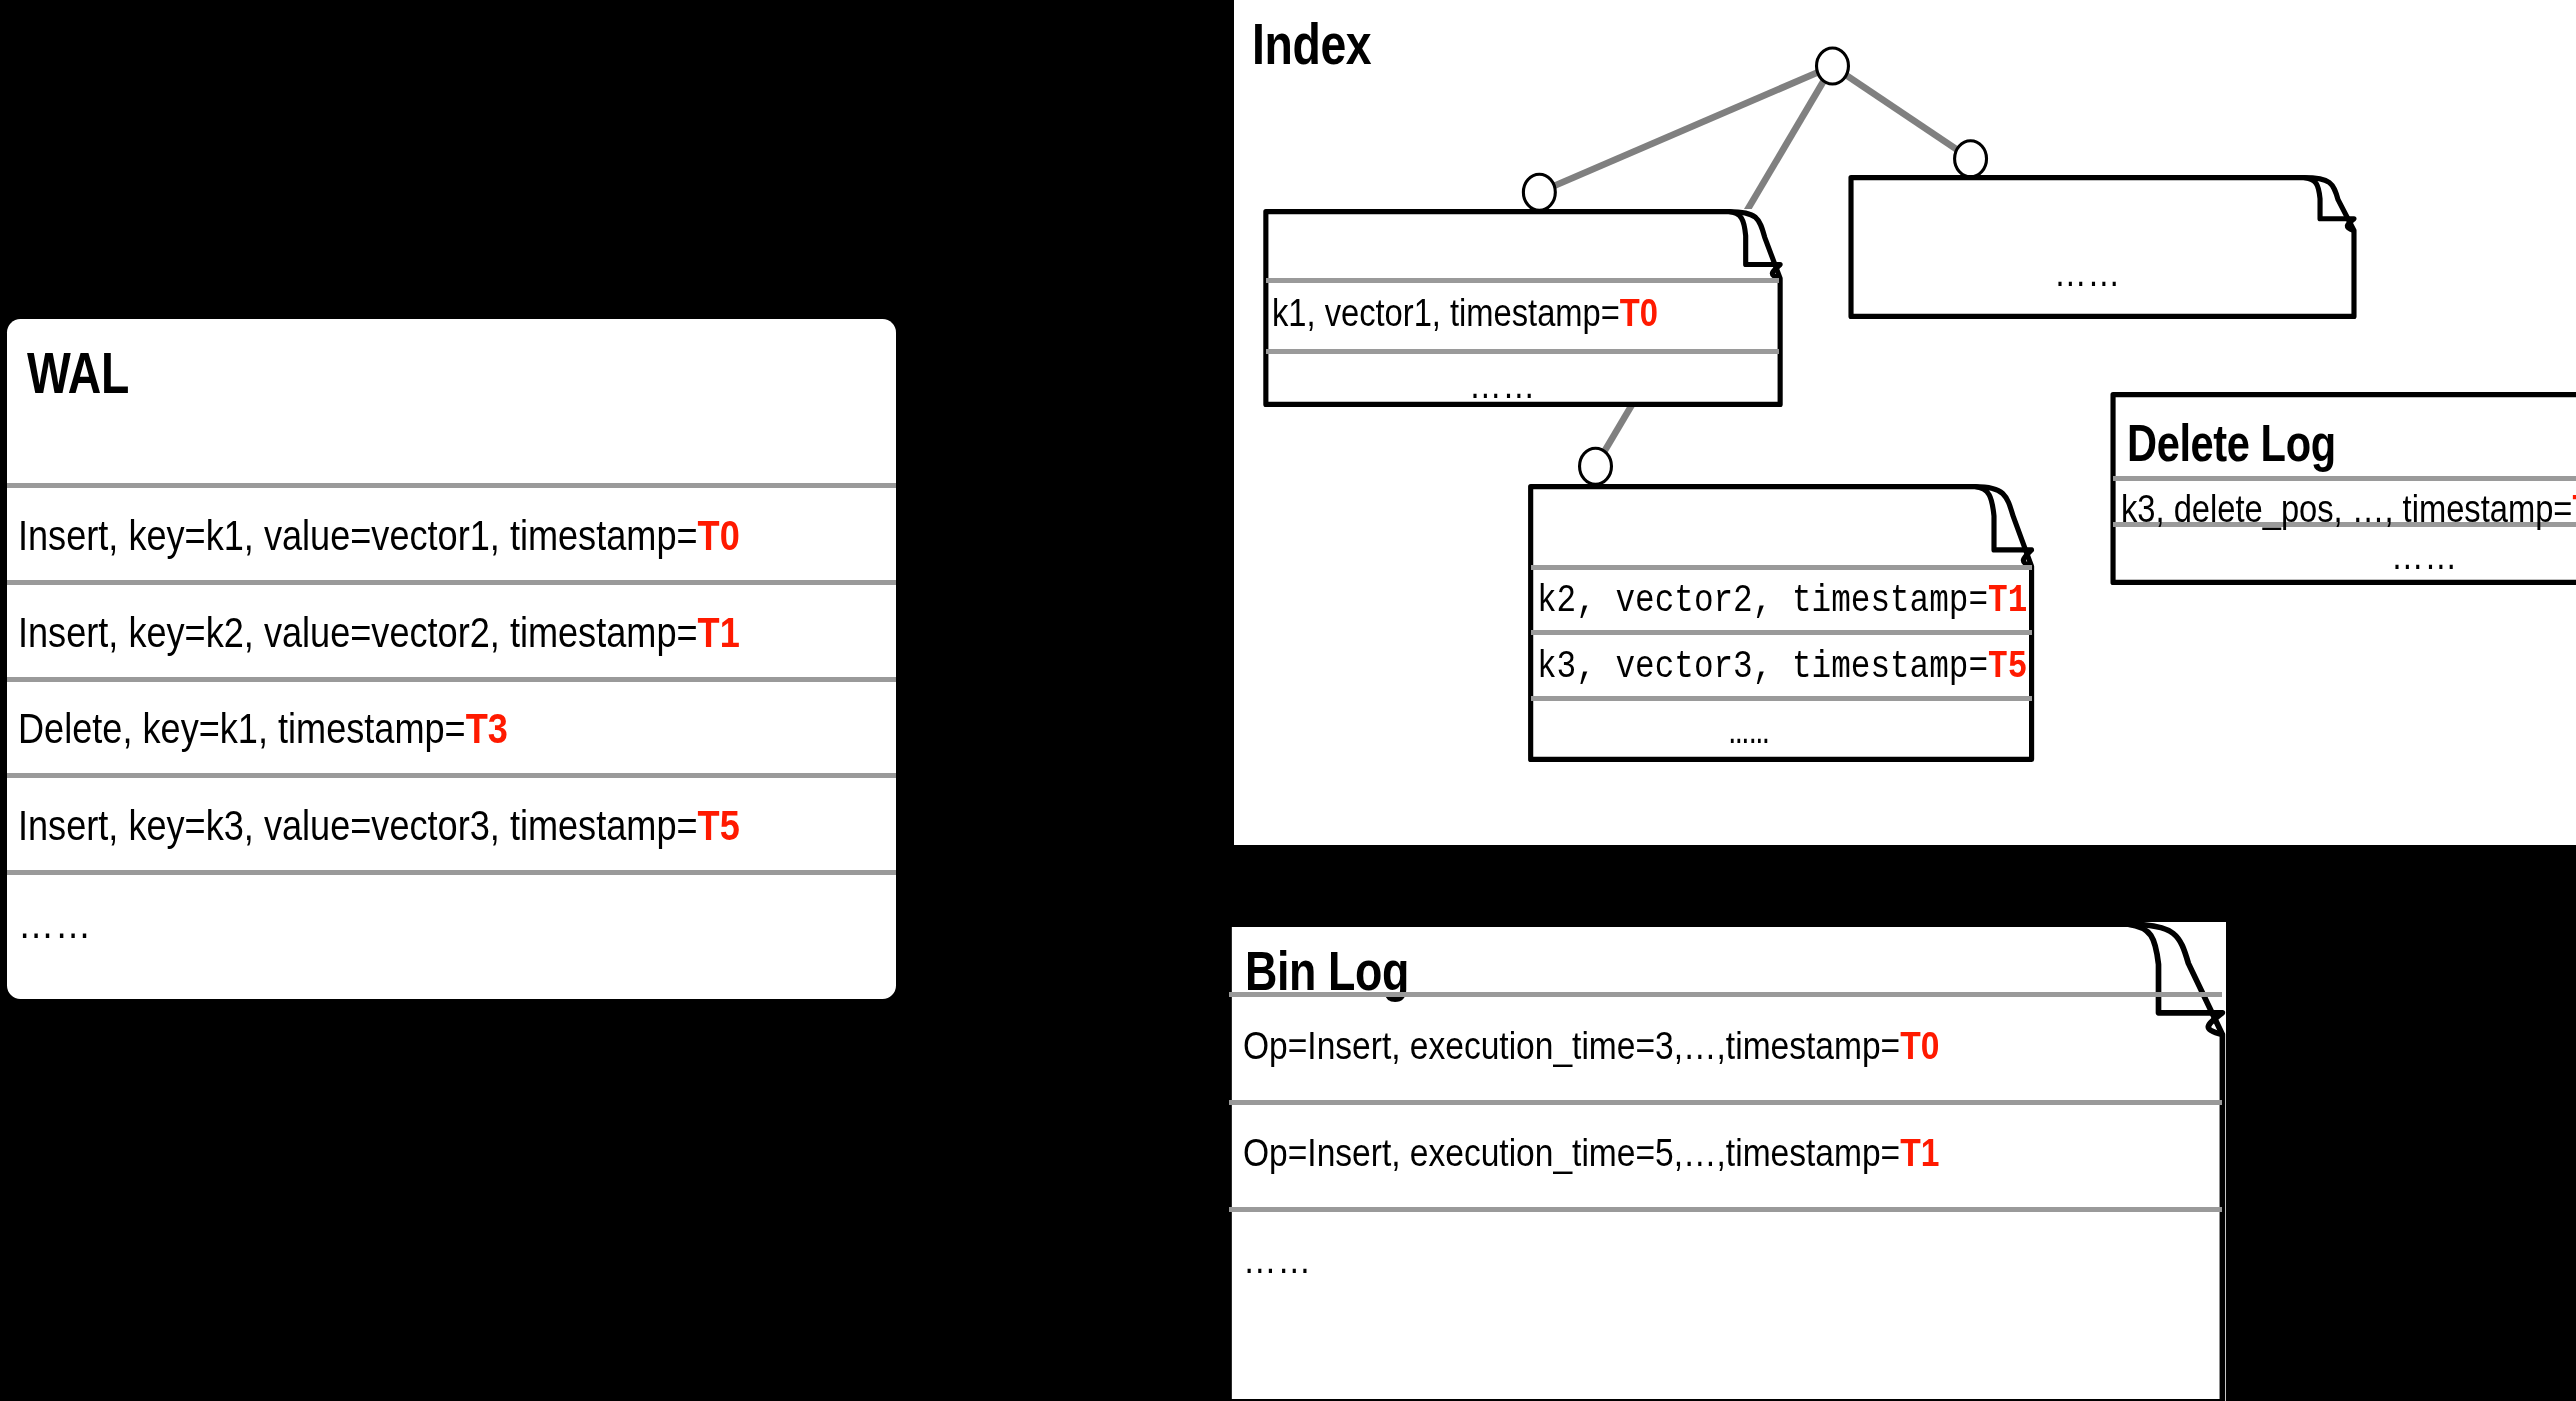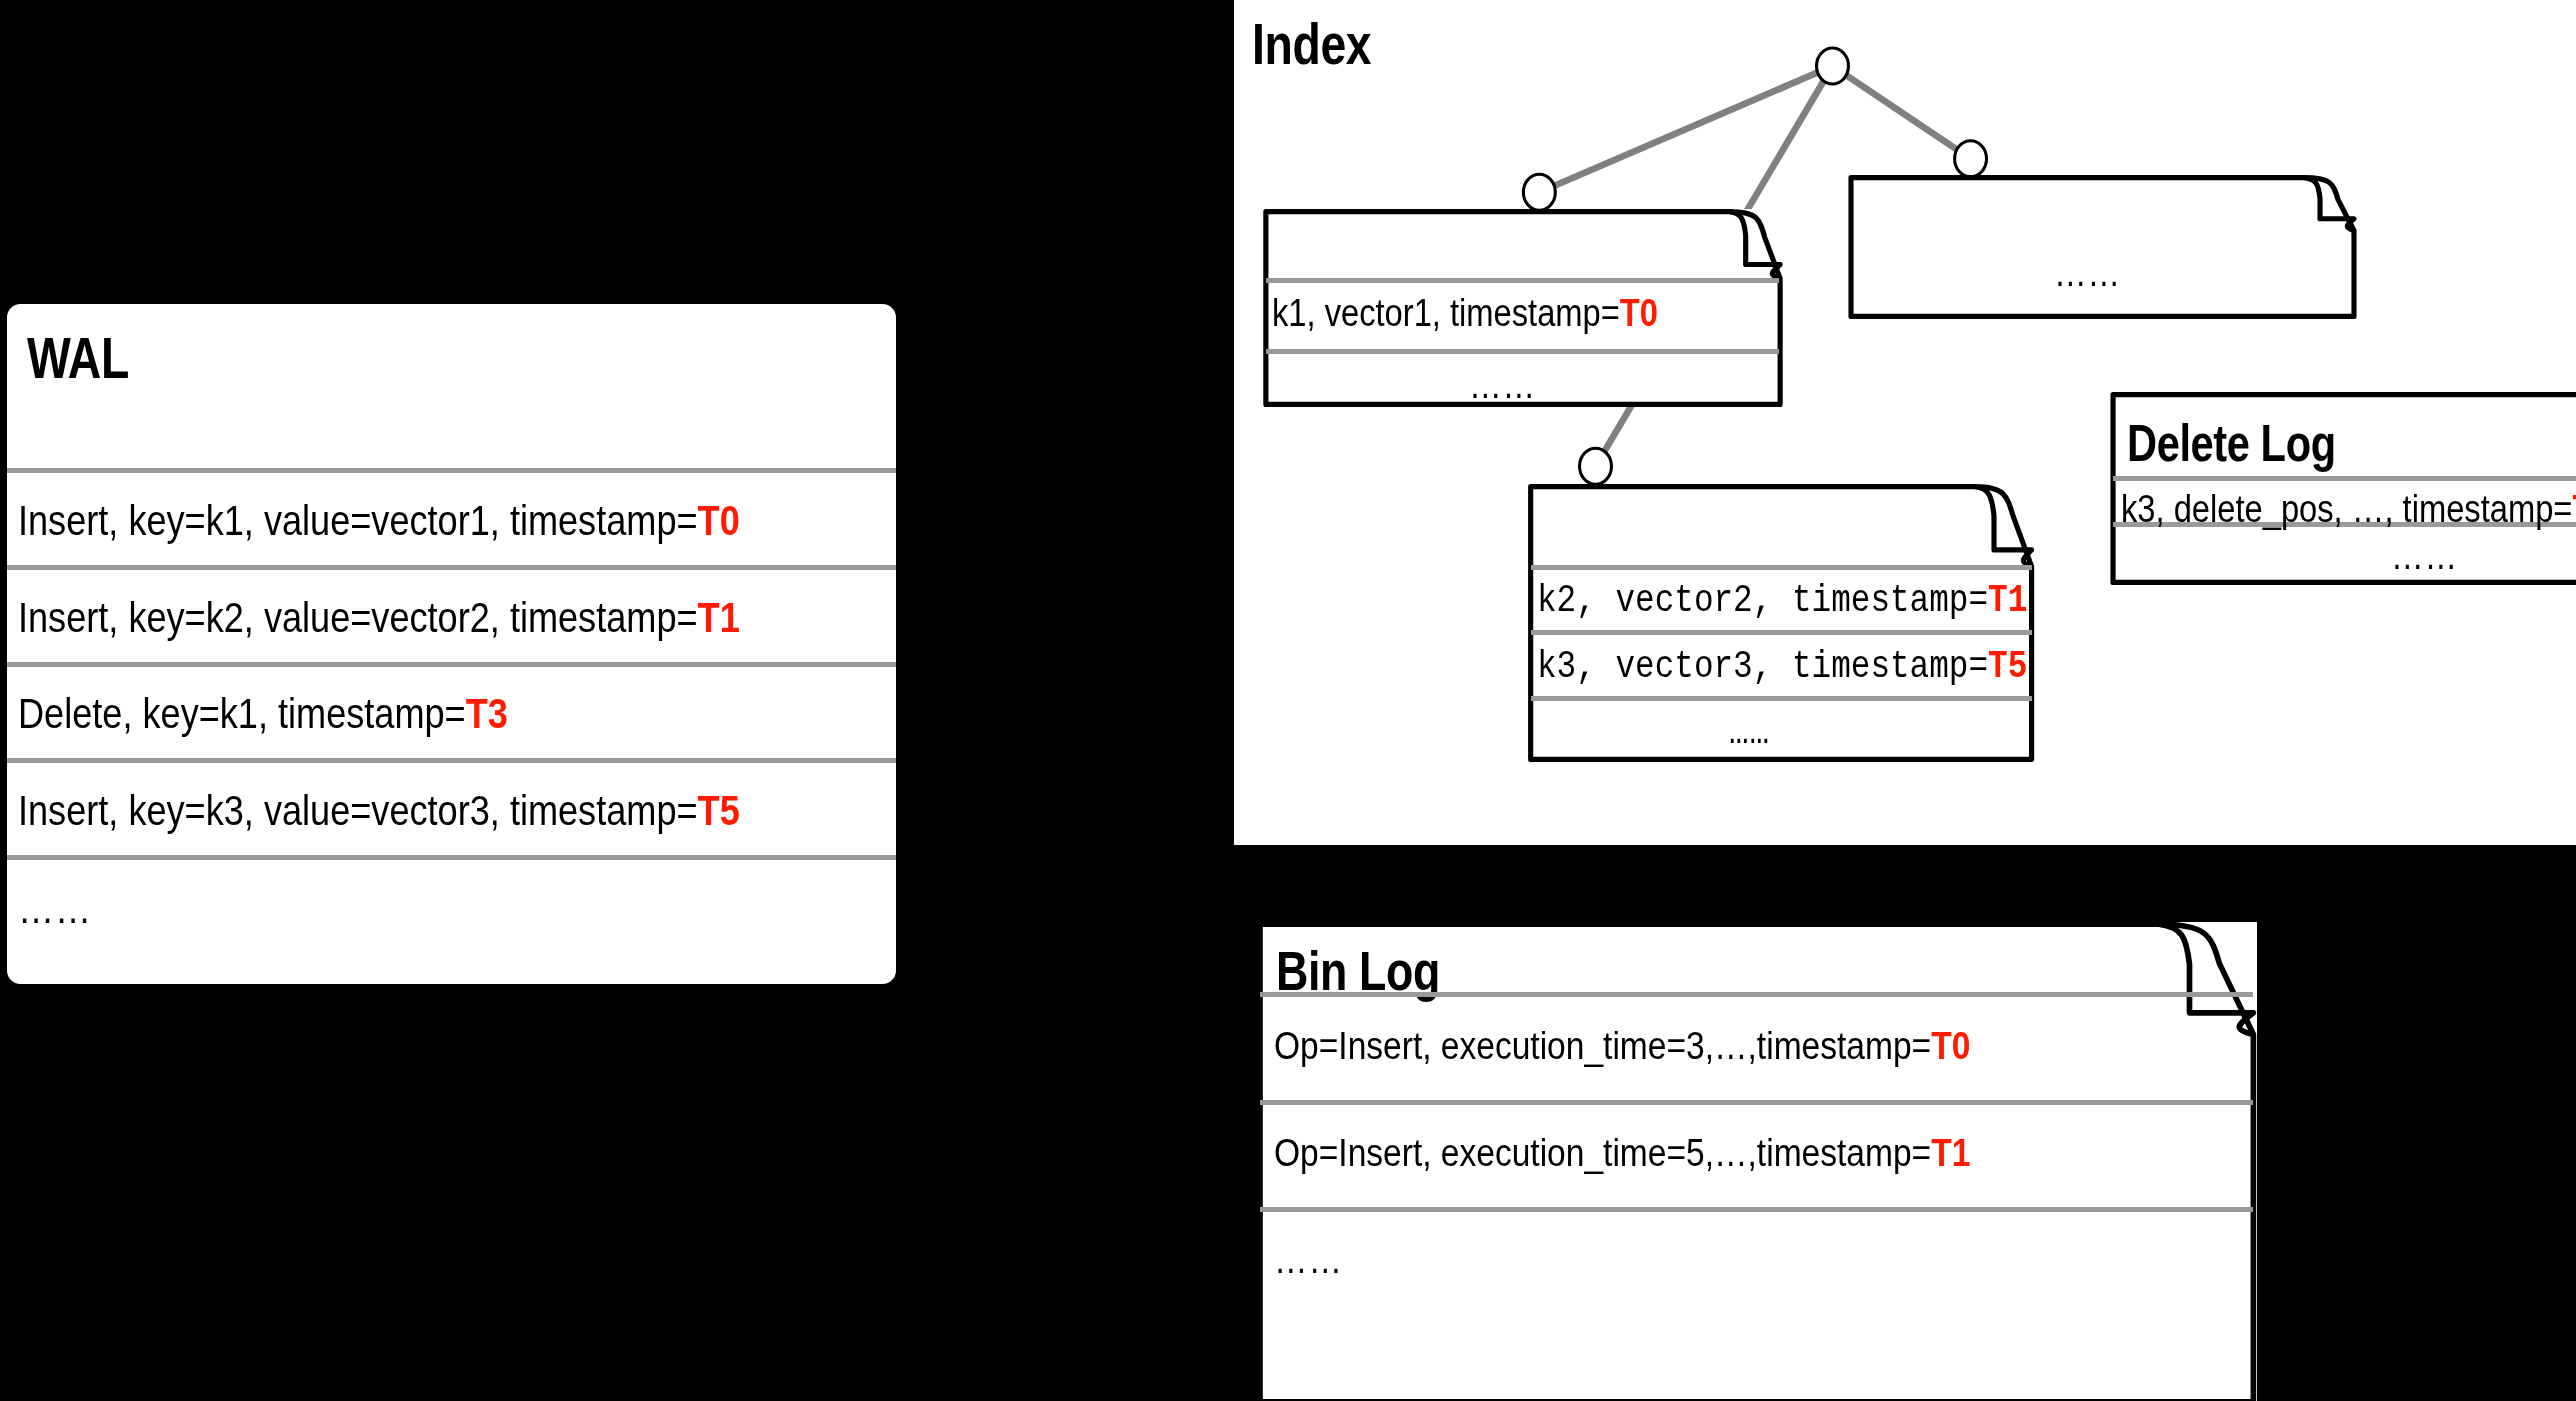--- a/index.html
+++ b/index.html
@@ -63,7 +63,7 @@
 
 <div id="stage">
 
-  <div class="panel rounded" style="left:6.7px;top:304px;width:889px;height:680px;">
+  <div class="panel rounded" style="left:6.7px;top:319px;width:889px;height:680px;">
     <div class="title" style="left:20.6px;top:19.6px;font-size:58px;">WAL</div>
 
     <div class="sep" style="left:0;top:164px;width:889px;"></div>

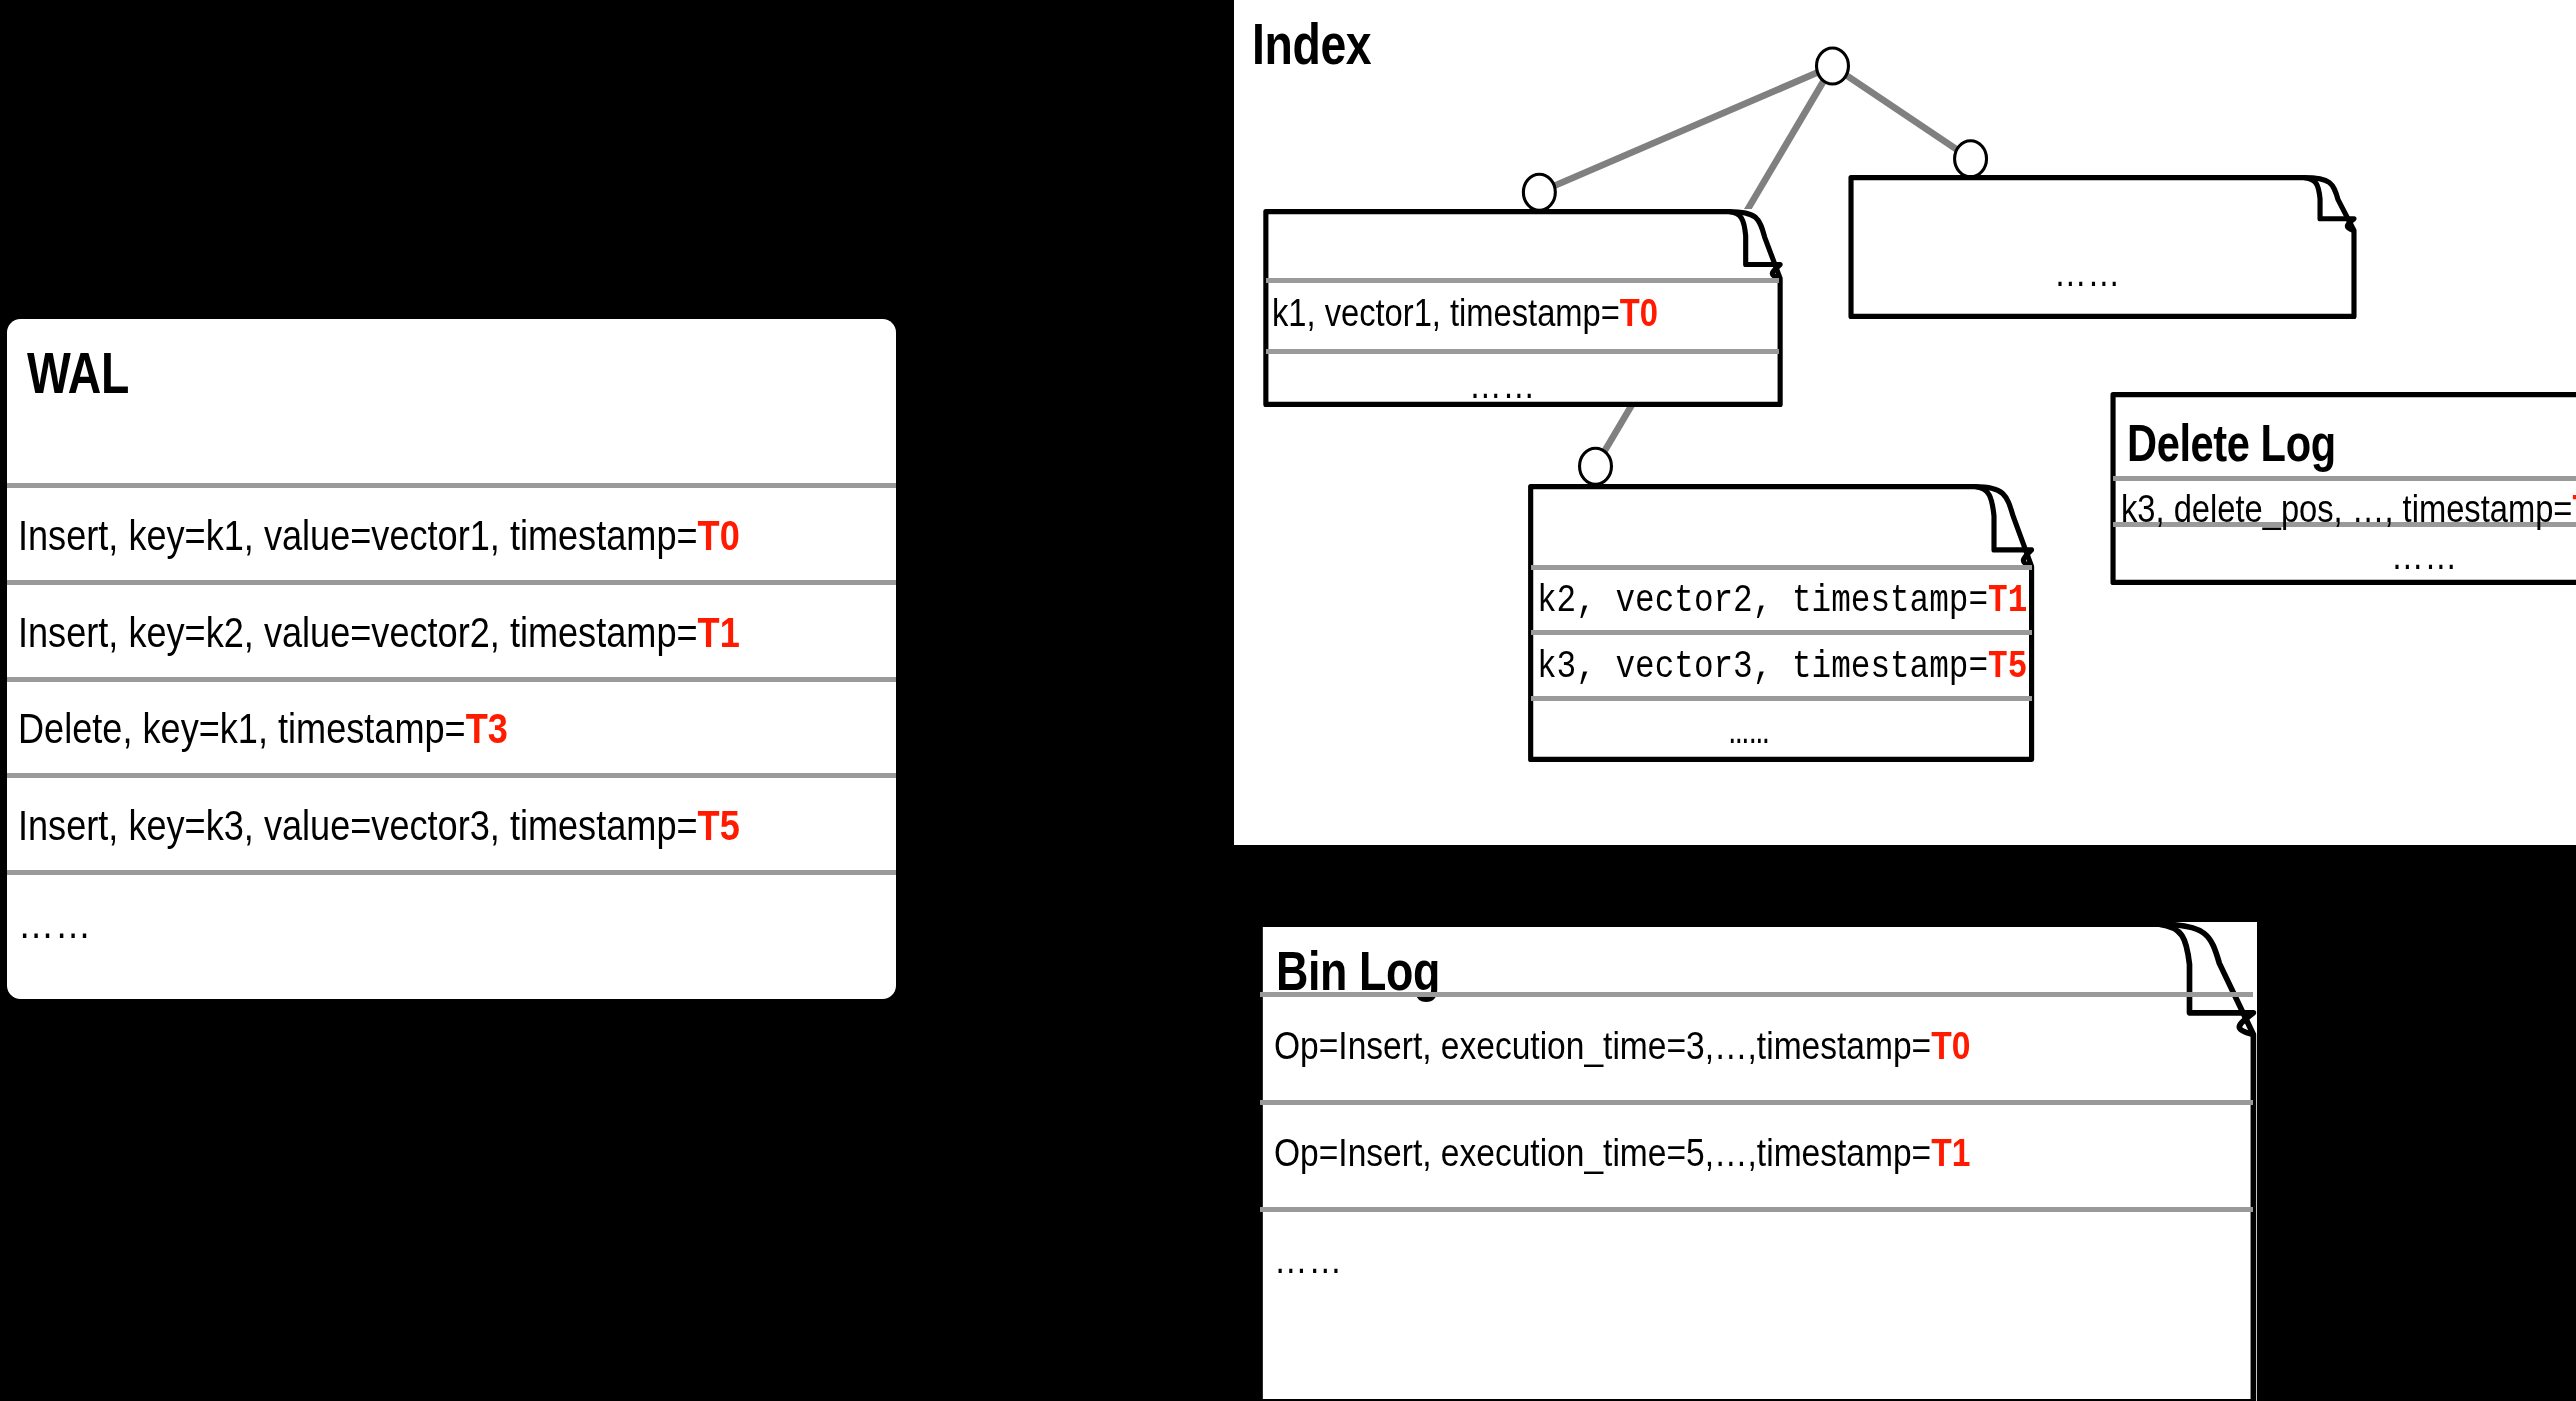--- a/index.html
+++ b/index.html
@@ -155,7 +155,7 @@
     <div class="dots" style="left:281px;top:143px;font-size:38px;">……</div>
   </div>
 
-  <div class="panel" style="left:1260px;top:922px;width:997px;height:480px;">
+  <div class="panel" style="left:1229px;top:922px;width:997px;height:480px;">
     <svg width="997" height="480" style="position:absolute;left:0;top:0;" viewBox="0 0 1935 931">
       <path d="M0,4 H1745 C1838,4 1846,26 1862,80 L1928,218 L1928,931 H0 Z" fill="#fff" stroke="#000" stroke-width="11" stroke-linejoin="round"></path>
       <path d="M1745,4 C1790,10 1798,30 1804,82 L1804,176 L1928,176 C1900,198 1884,208 1928,218" fill="none" stroke="#000" stroke-width="11" stroke-linejoin="round"></path>

